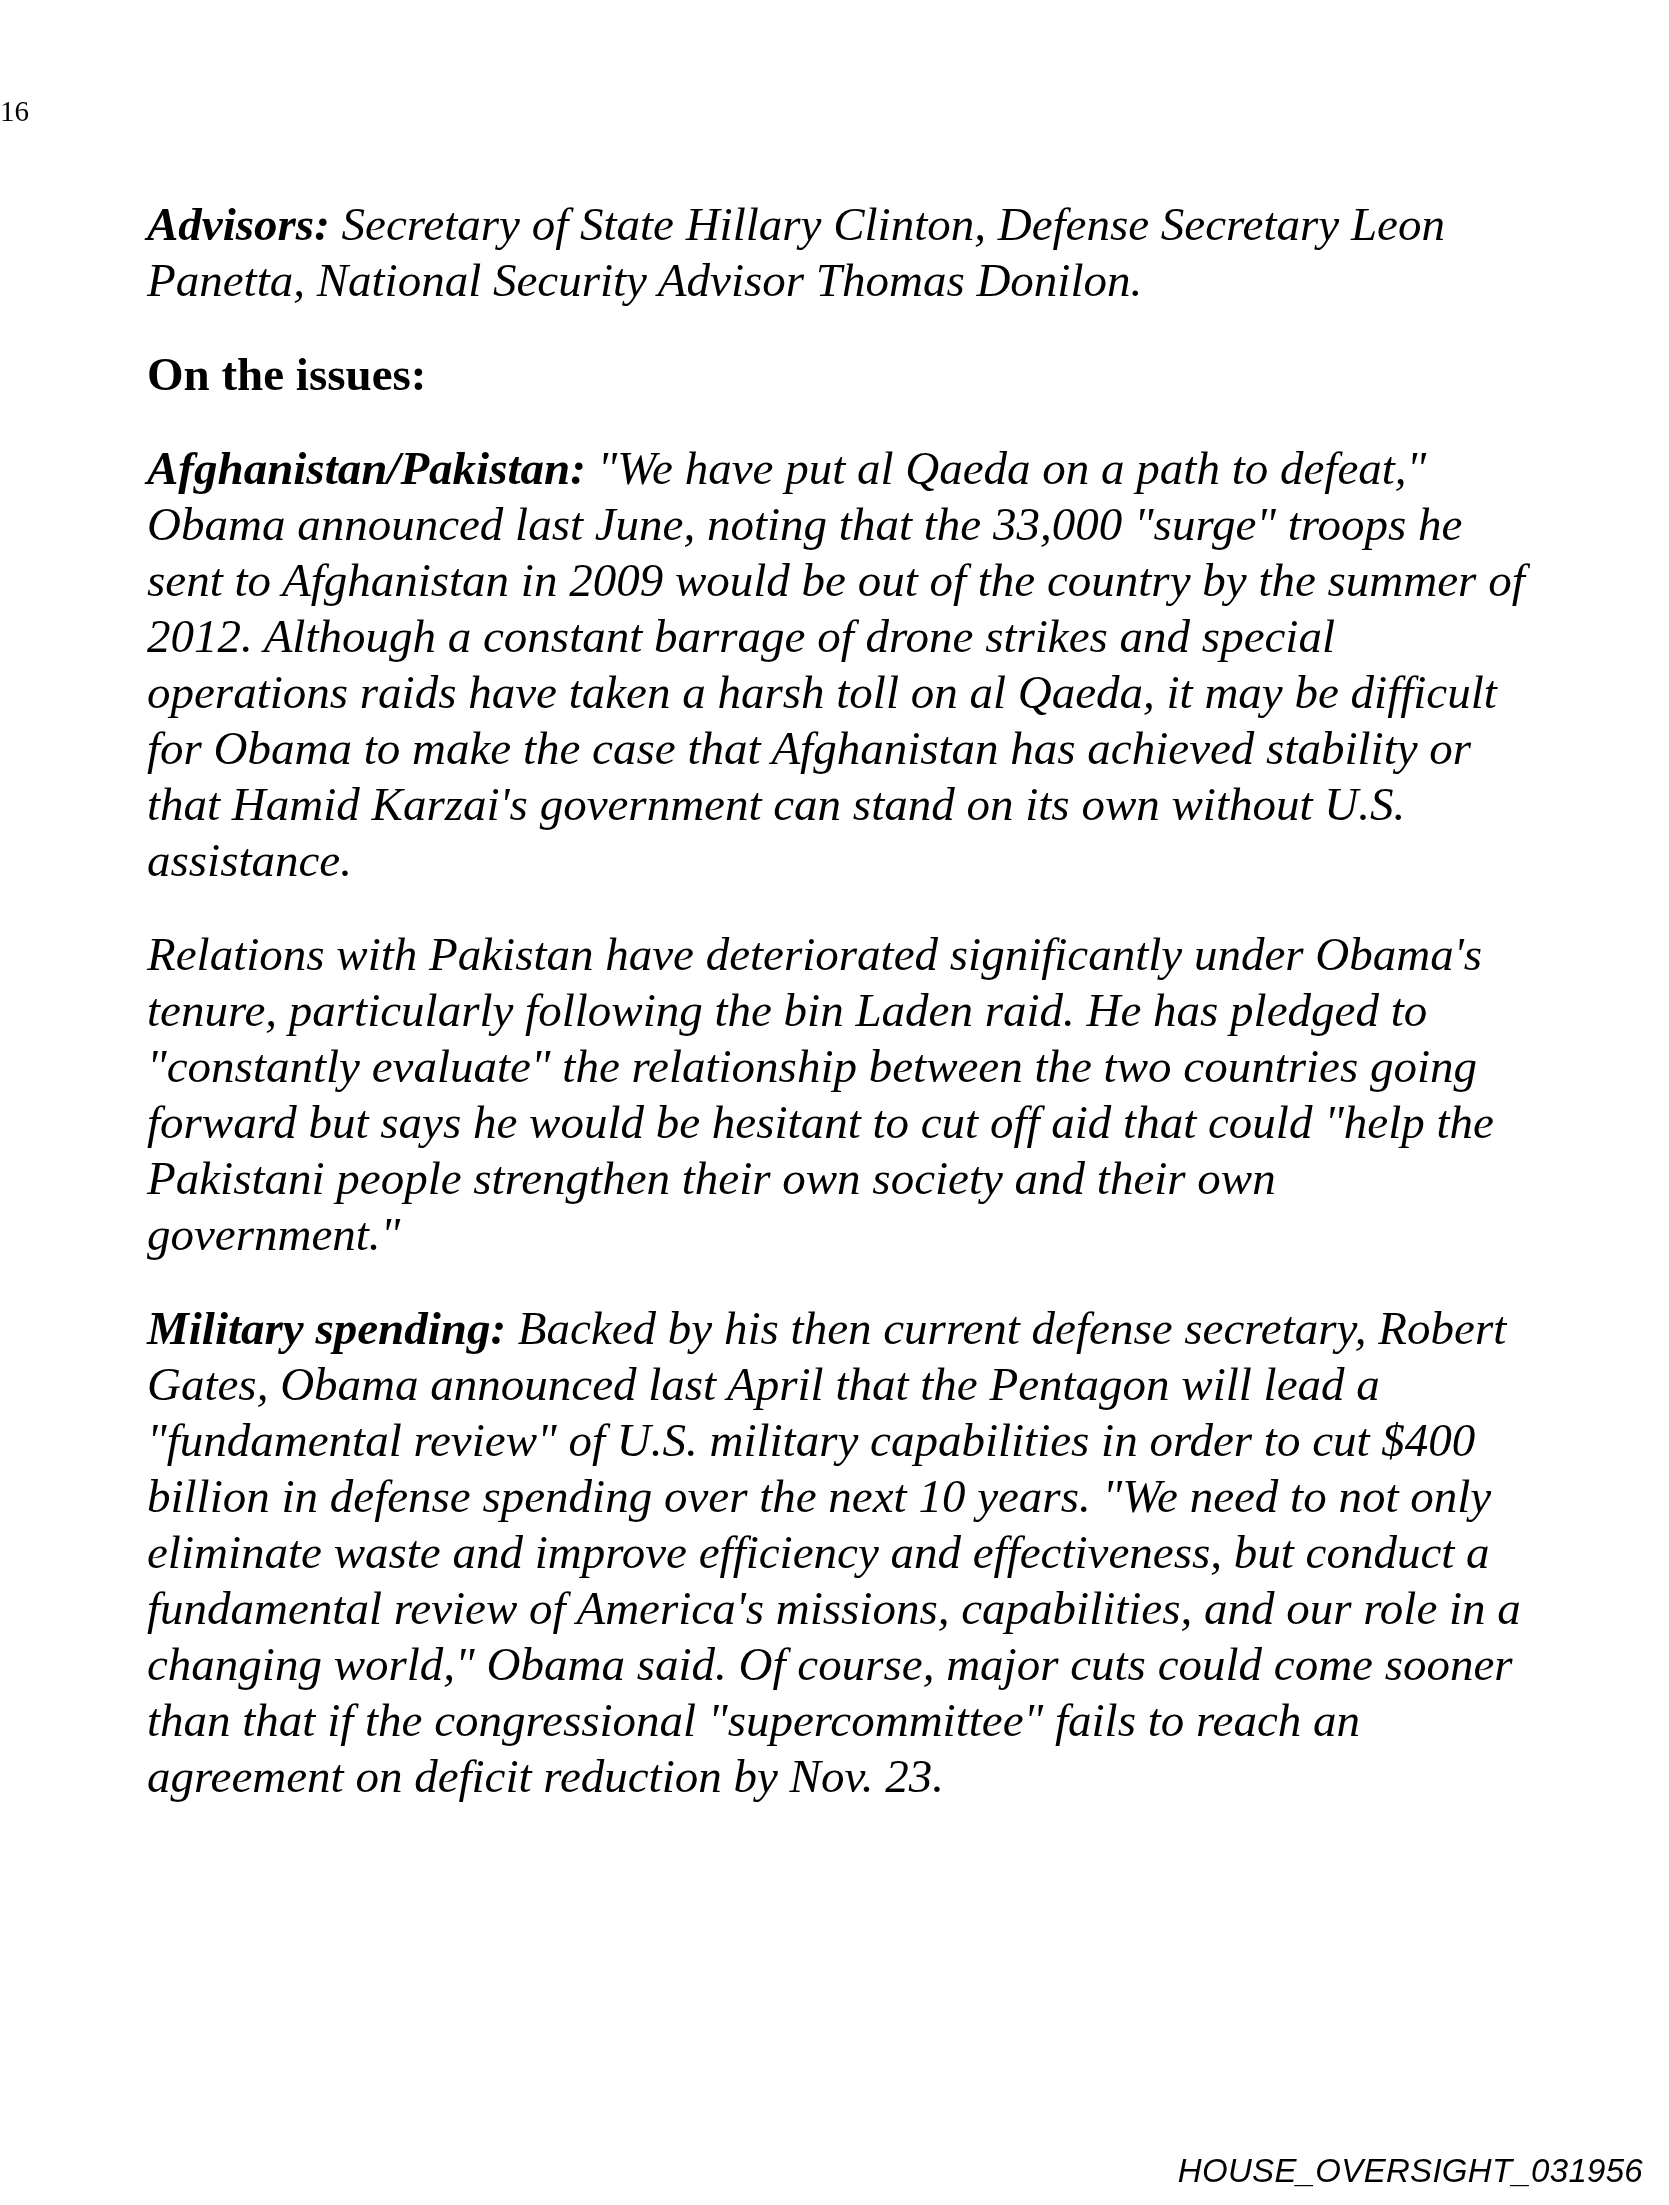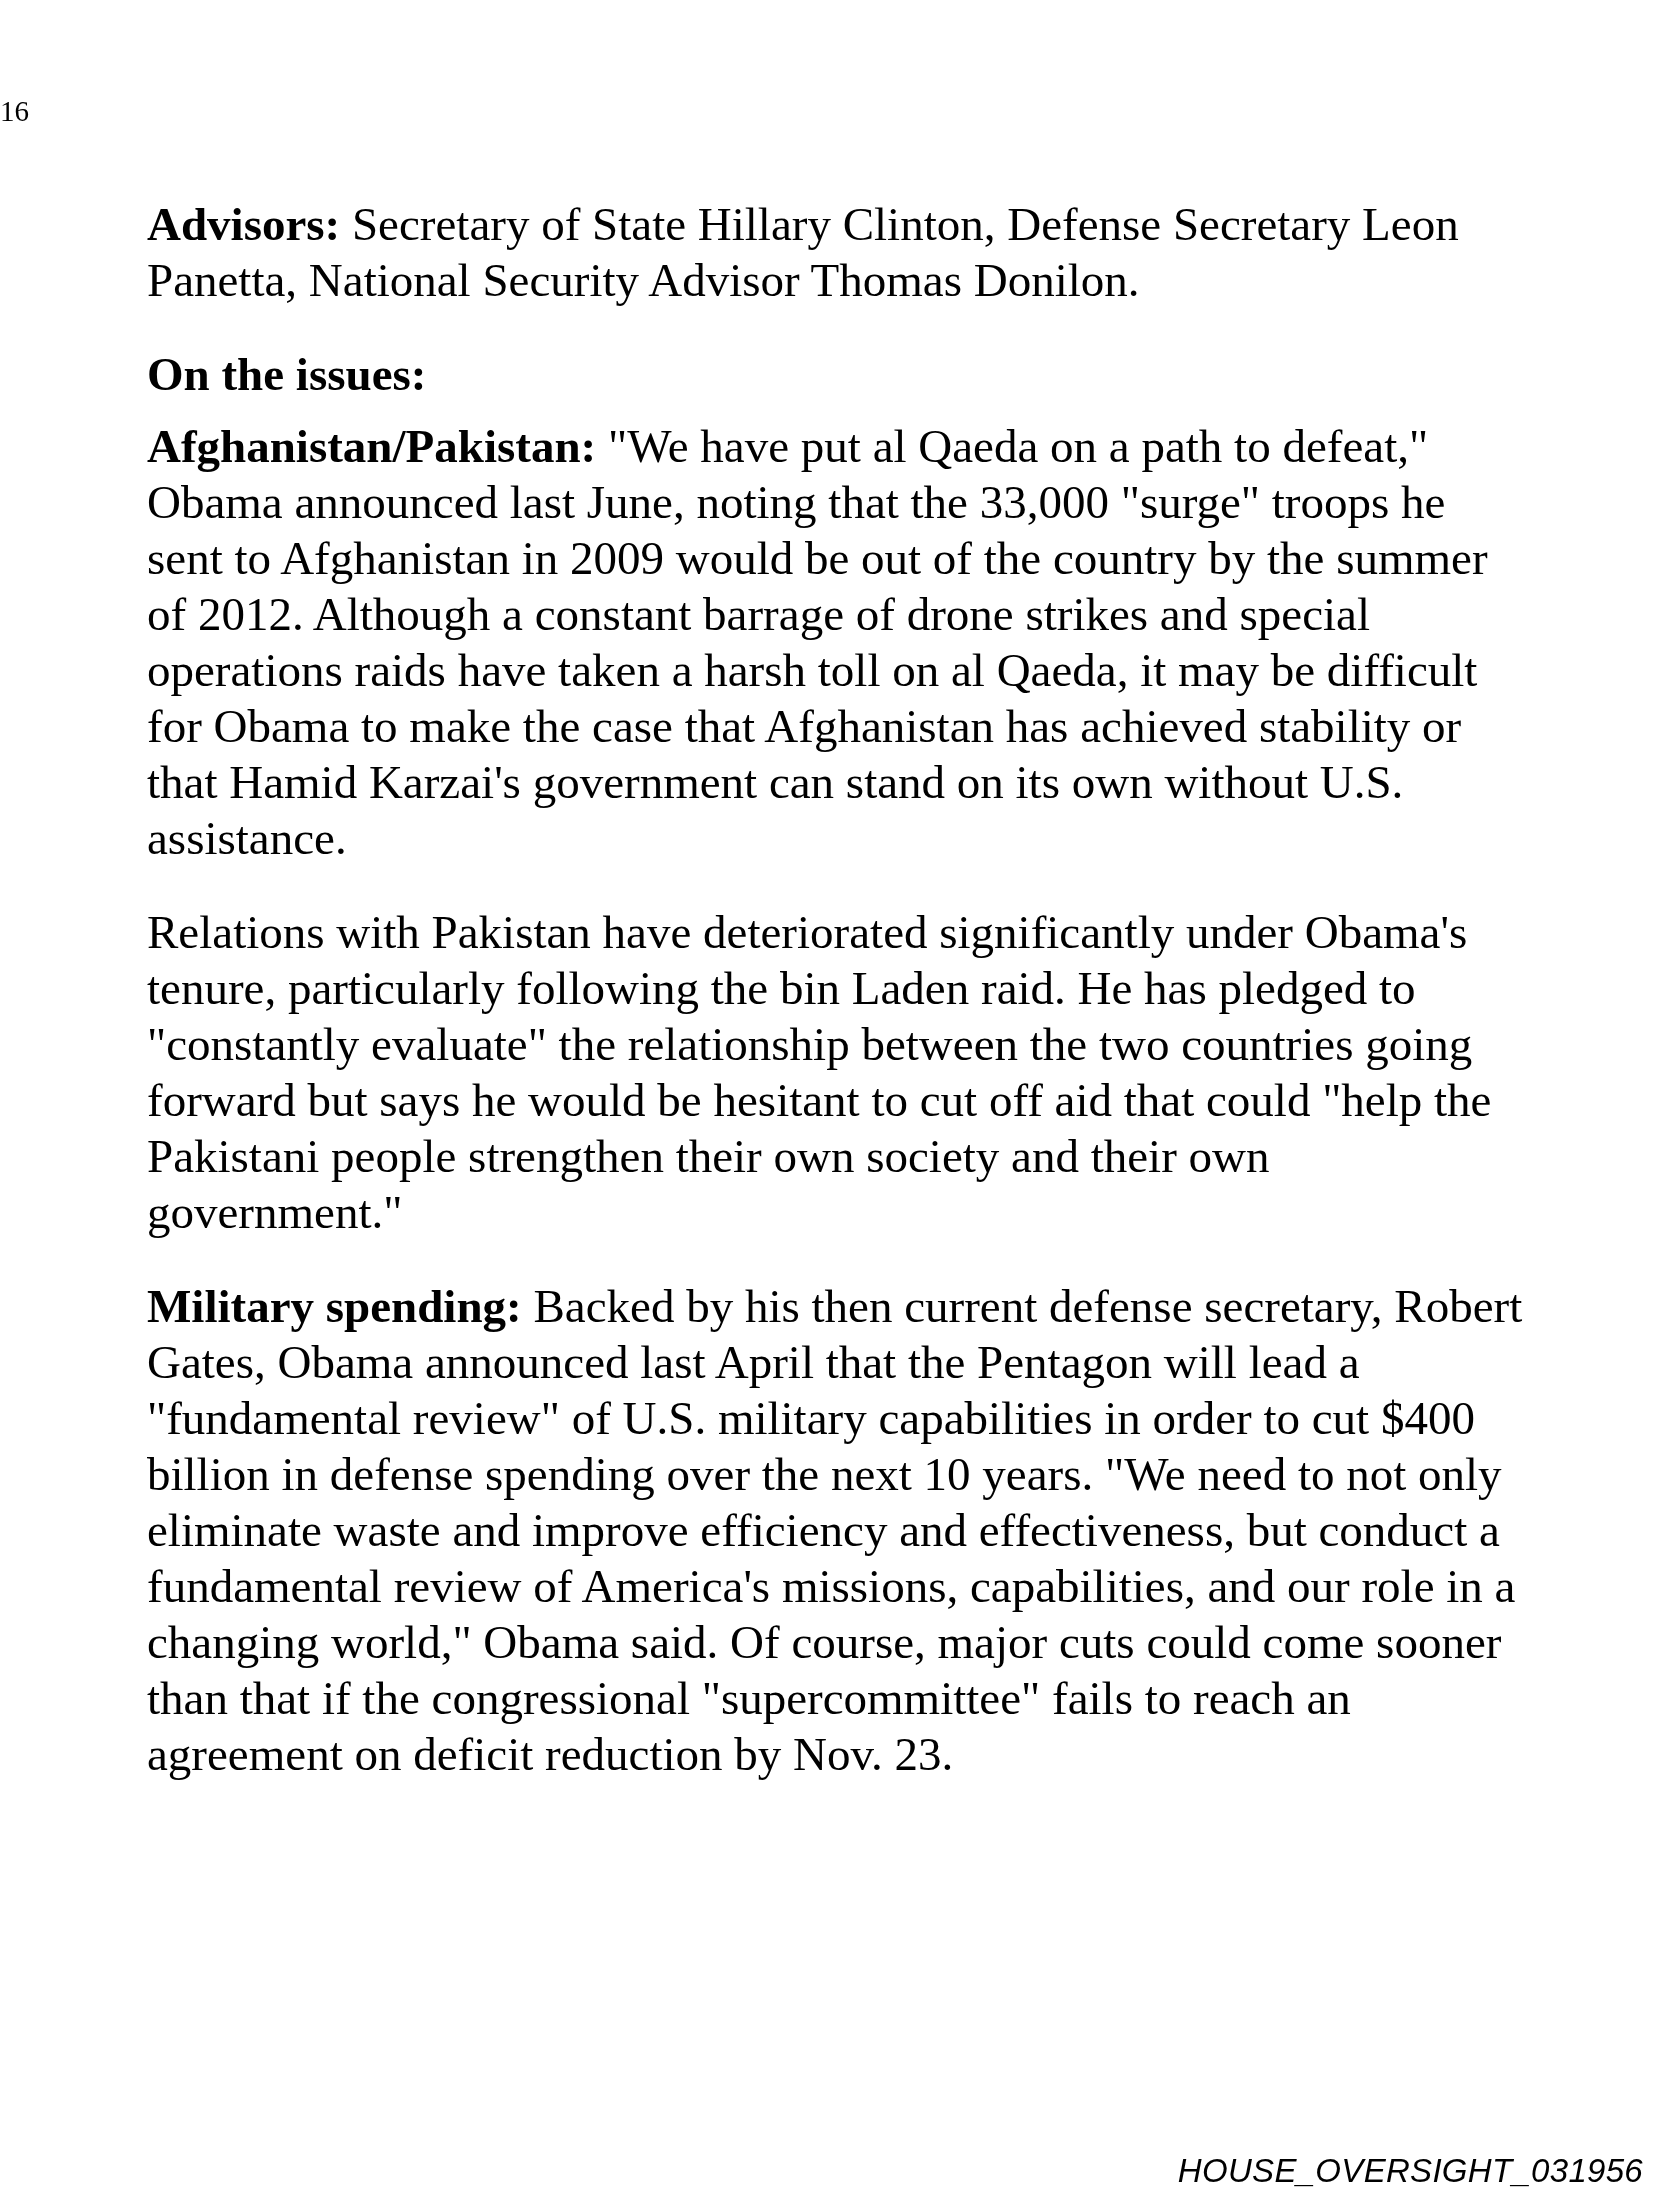--- a/index.html
+++ b/index.html
@@ -34,6 +34,7 @@
     }
     .para {
       margin: 0 0 38px 0;
+      font-style: italic;
     }
     .label {
       font-weight: bold;

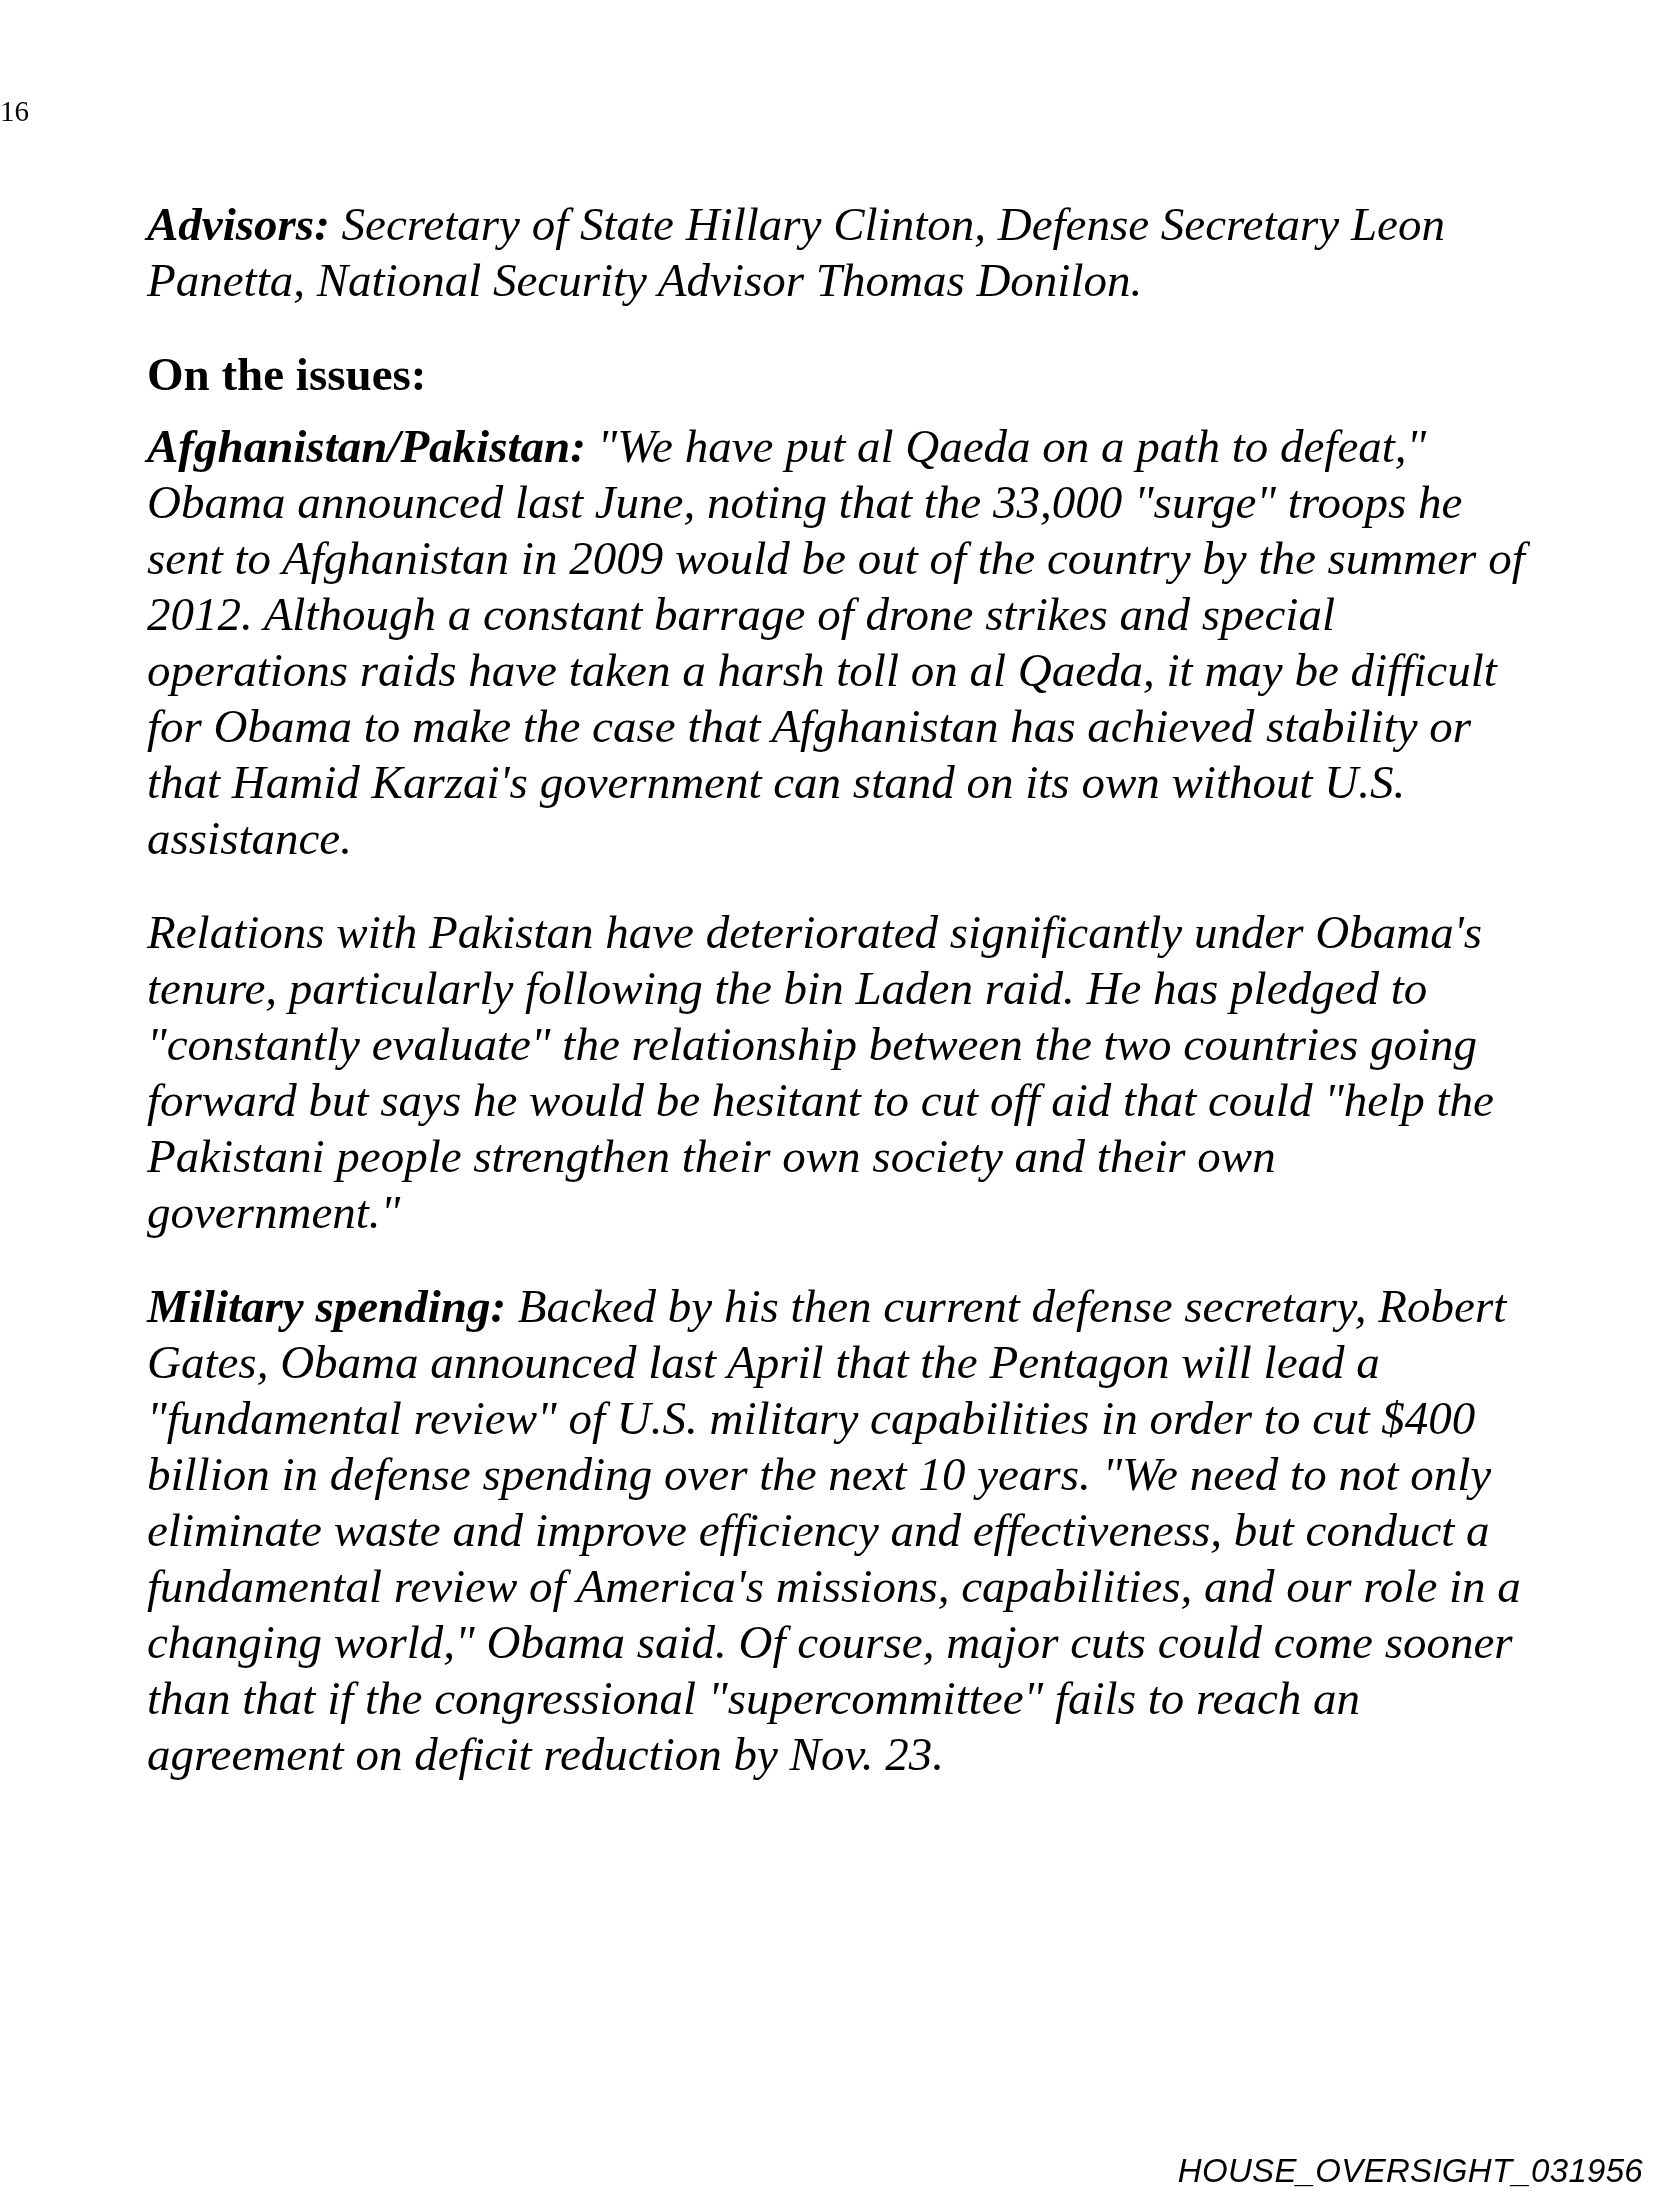--- a/index.html
+++ b/index.html
@@ -41,7 +41,7 @@
     }
     .heading {
       font-weight: bold;
-      margin: 0 0 16px 0;
+      margin: 0 0 38px 0;
     }
     .footer-id {
       position: absolute;

